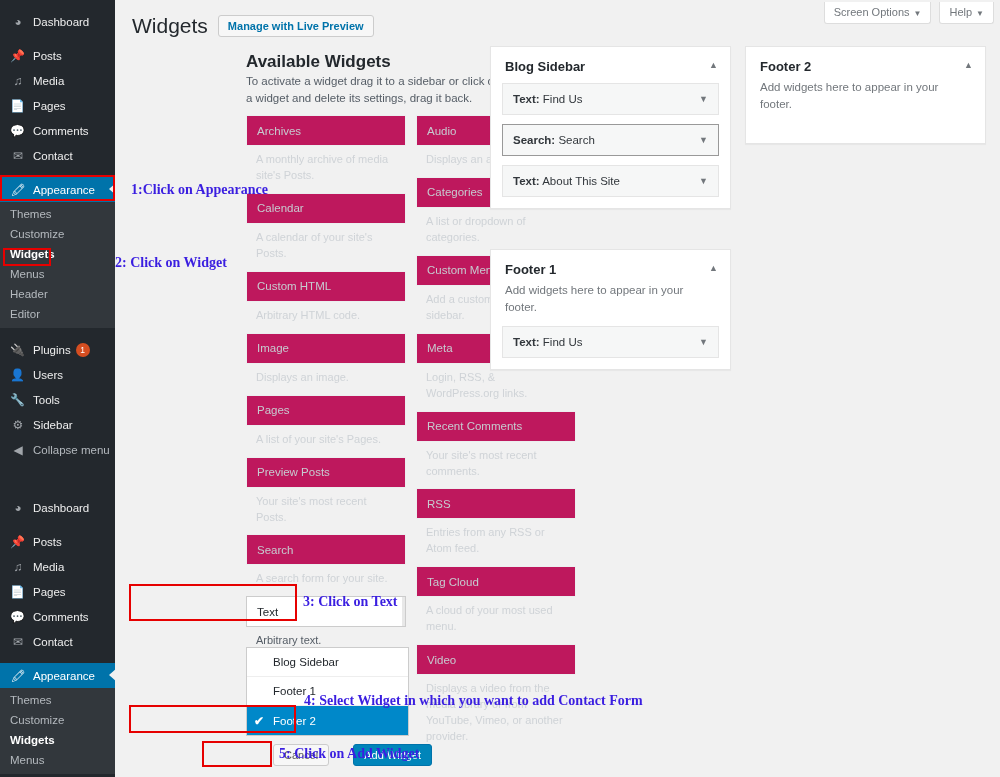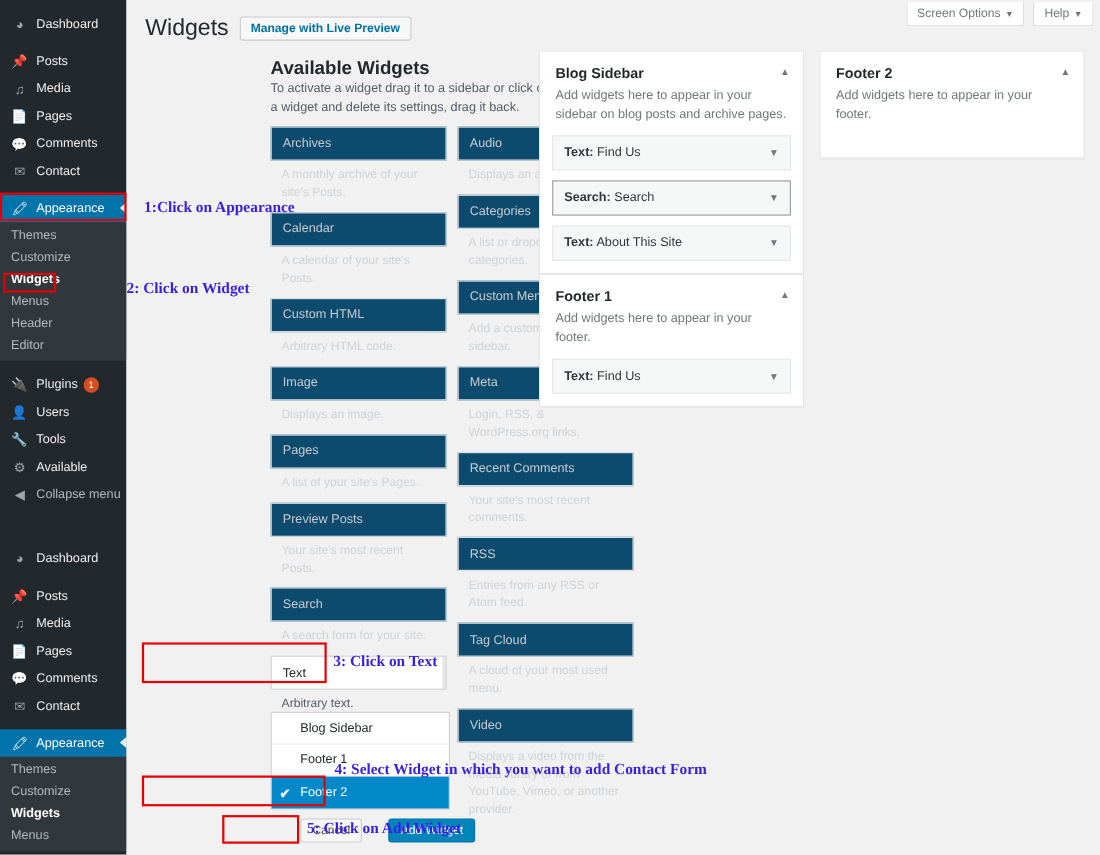--- a/index.html
+++ b/index.html
@@ -408,7 +408,6 @@
     <div class="sidebar-panel" style="top:46px; left:375px; width:241px;">
       <div class="panel-head">
         <div class="panel-title">Blog Sidebar</div>
-        <div class="panel-desc">Add widgets here to appear in your sidebar on blog posts and archive pages.</div>
         <div class="panel-toggle">▲</div>
       </div>
       <div class="panel-body">

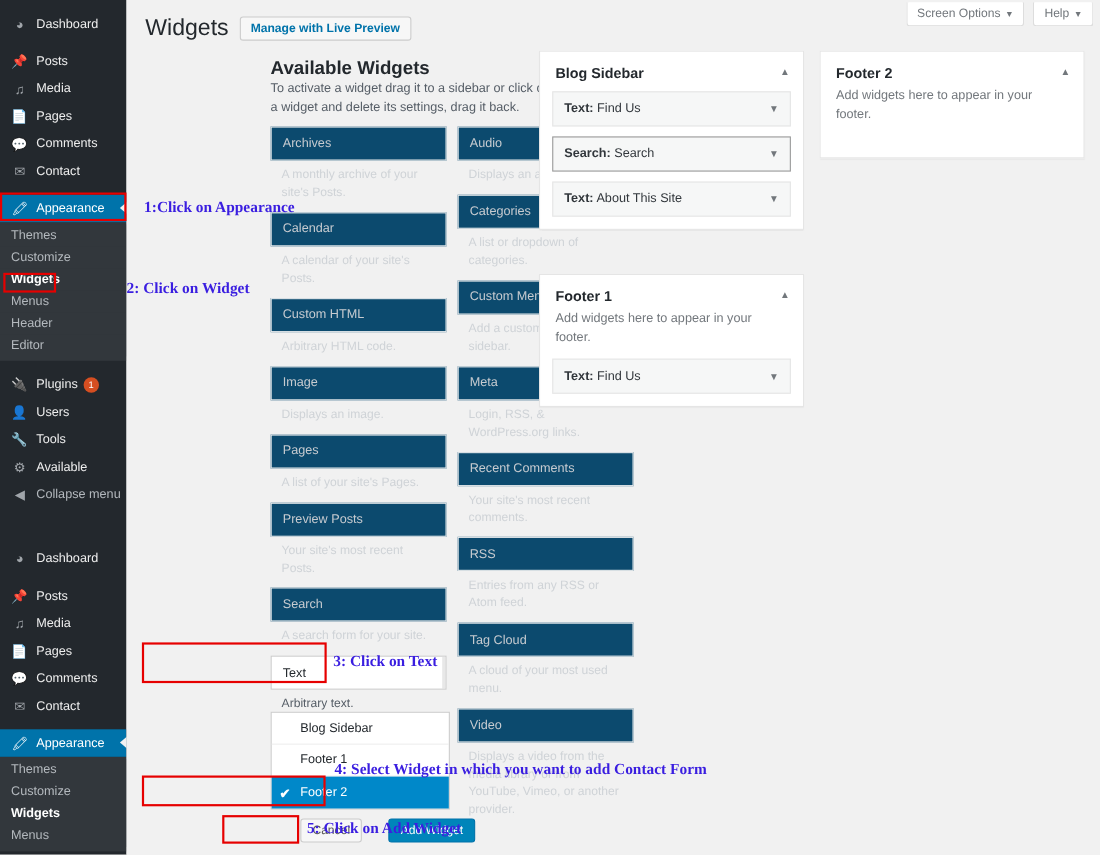--- a/index.html
+++ b/index.html
@@ -103,7 +103,7 @@
   .wcol.right { left: 170px; }
   .w-item { margin-bottom: 9px; }
   .w-box {
-    background: #0c4a6e; border: 1px solid #eceeef;
+    background: #be185d; border: 1px solid #eceeef;
     padding: 9px 10px; font-size: 11.5px; color: #c7cbd0;
     height: 31px; display: flex; align-items: center;
   }

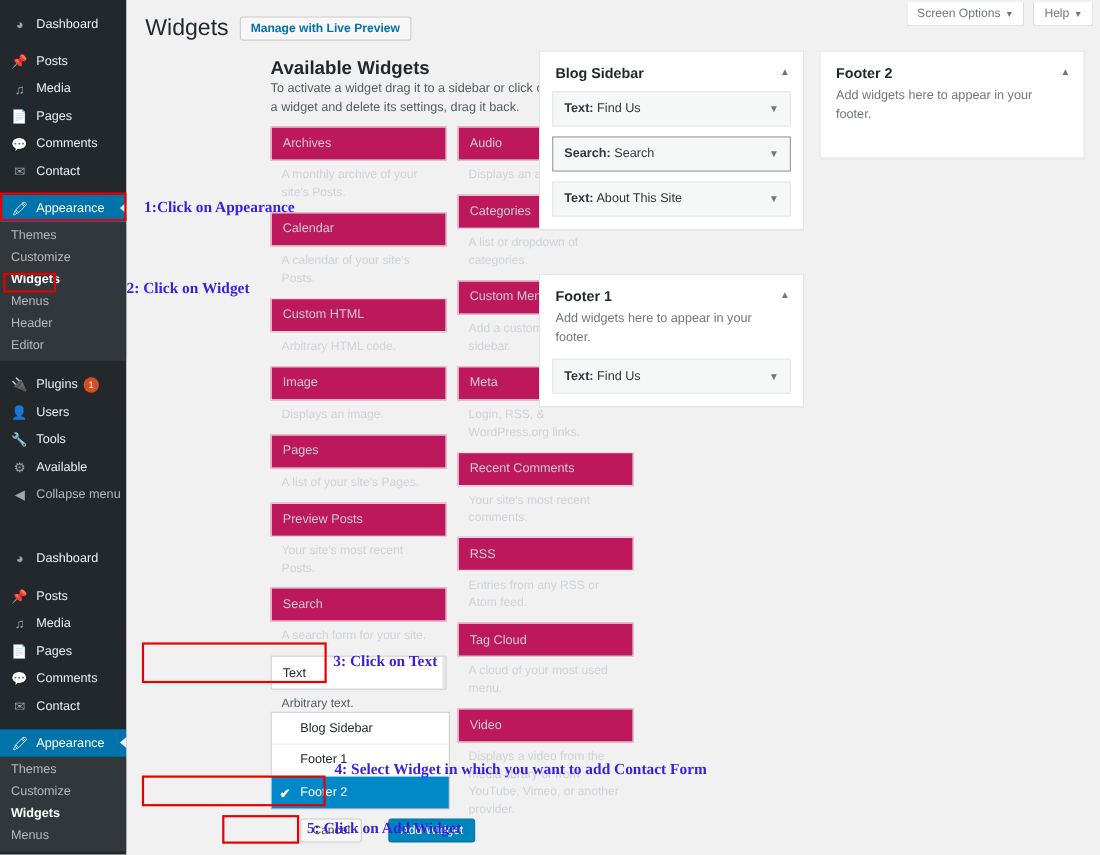--- a/index.html
+++ b/index.html
@@ -319,7 +319,7 @@
       <div class="wcol left">
         <div class="w-item">
           <div class="w-box">Archives</div>
-          <div class="w-desc">A monthly archive of your site's Posts.</div>
+          <div class="w-desc">A monthly archive of media site's Posts.</div>
         </div>
         <div class="w-item">
           <div class="w-box">Calendar</div>

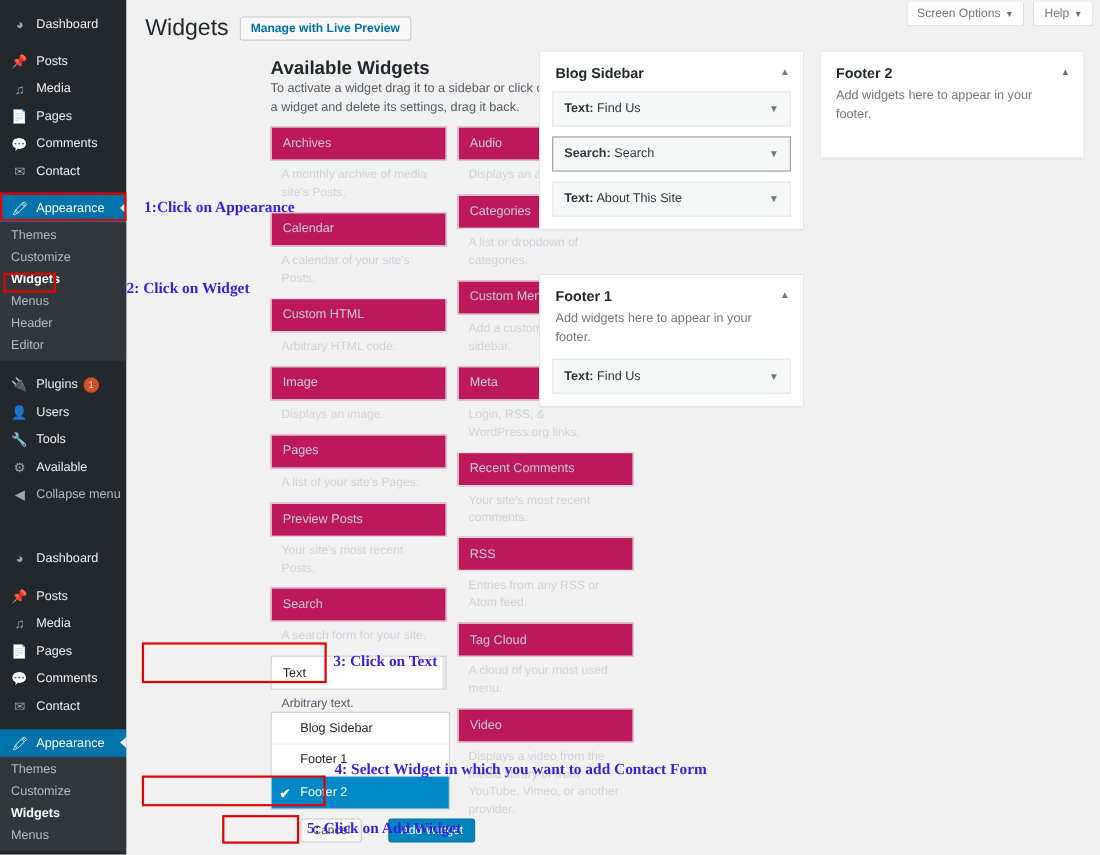--- a/index.html
+++ b/index.html
@@ -249,7 +249,7 @@
     </div>
     <div class="menu-top">
       <span class="ico">⚙</span>
-      <span class="lbl">Available</span>
+      <span class="lbl">Sidebar</span>
     </div>
     <div class="menu-top collapse">
       <span class="ico">◀</span>

